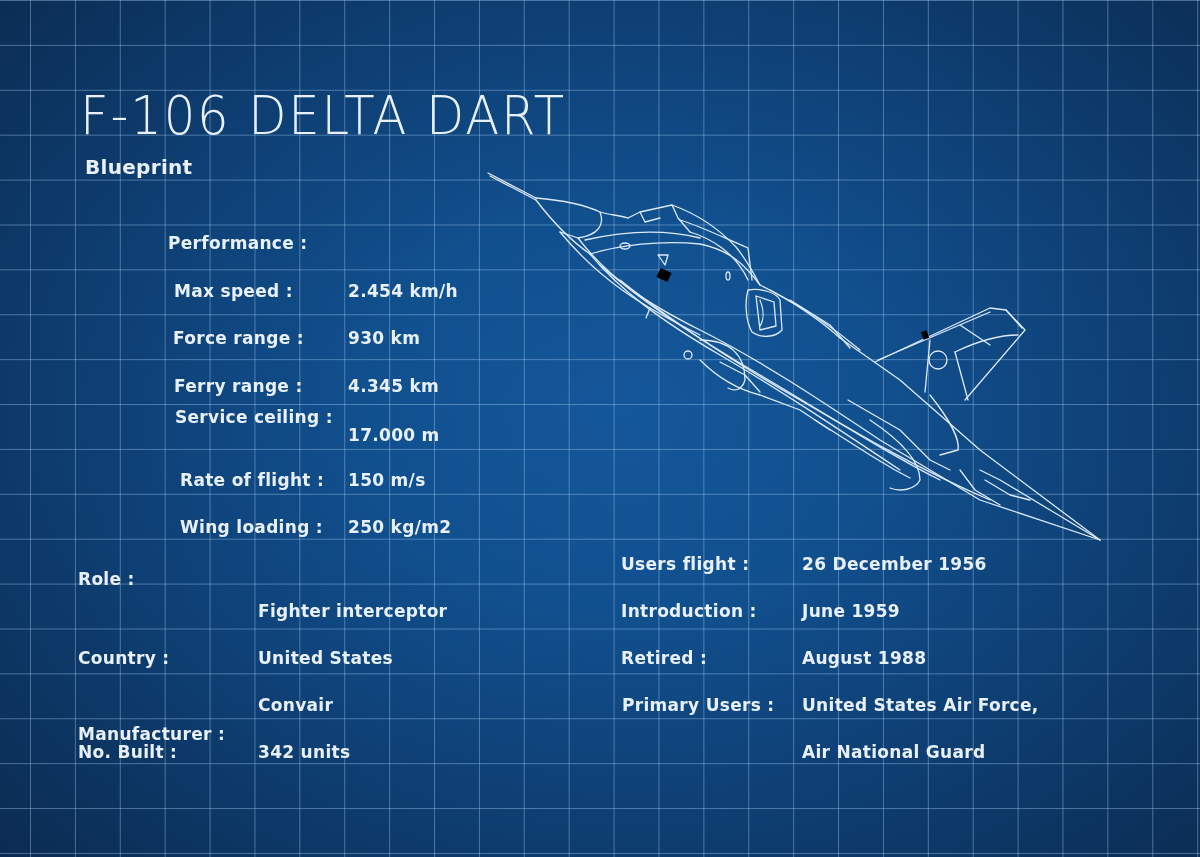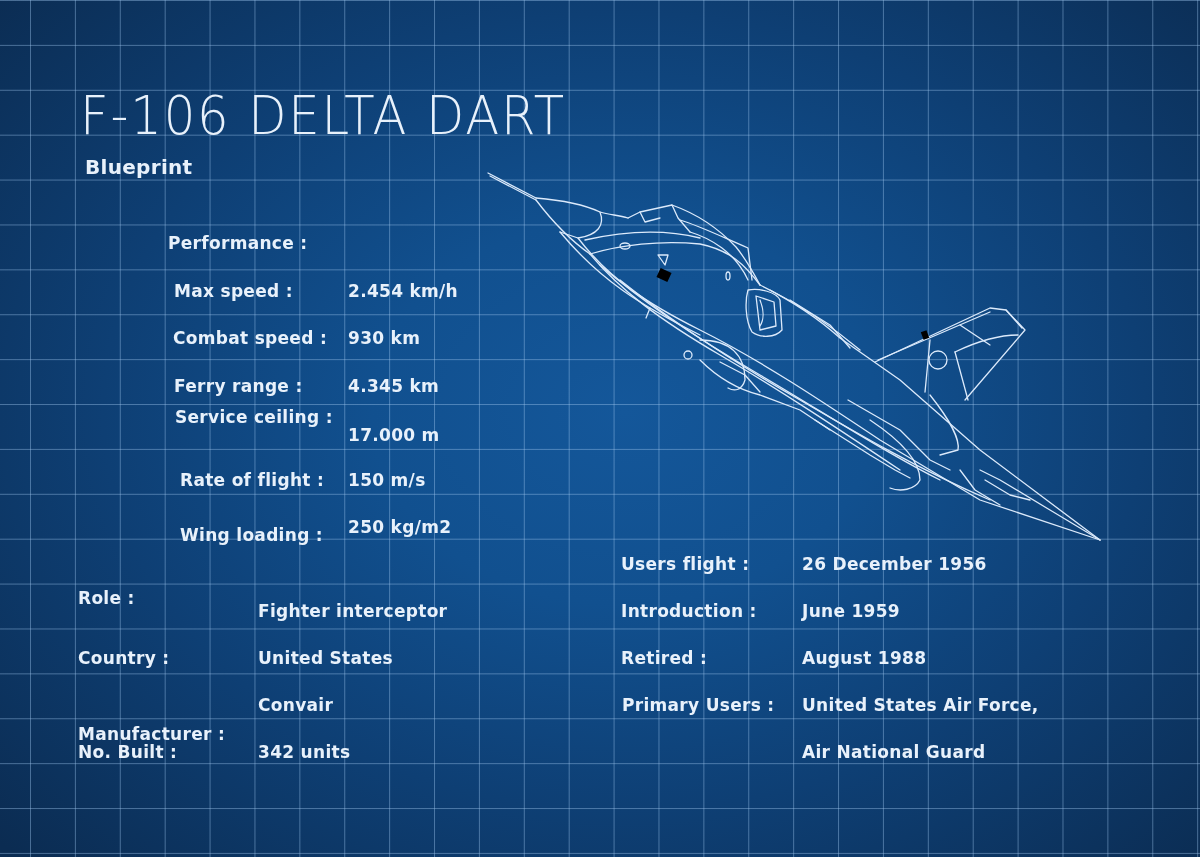--- a/index.html
+++ b/index.html
@@ -48,7 +48,7 @@
   <div class="txt lbl" style="left:174px; top:281px;">Max speed :</div>
   <div class="txt val" style="left:348px; top:281px;">2.454 km/h</div>
 
-  <div class="txt lbl" style="left:173px; top:328px;">Combat speed :</div>
+  <div class="txt lbl" style="left:173px; top:328px;">Force range :</div>
   <div class="txt val" style="left:348px; top:328px;">930 km</div>
 
   <div class="txt lbl" style="left:174px; top:376px;">Ferry range :</div>

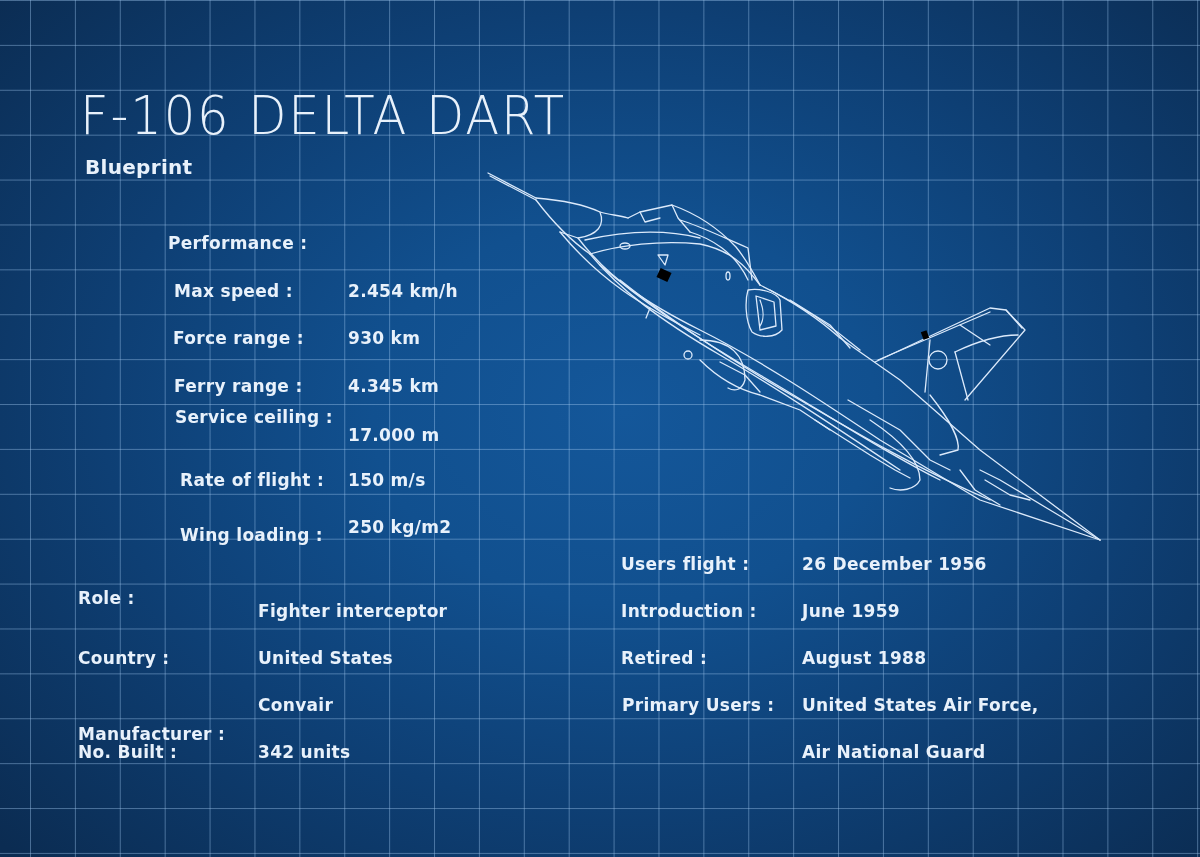--- a/index.html
+++ b/index.html
@@ -60,7 +60,7 @@
   <div class="txt lbl" style="left:180px; top:470px;">Rate of flight :</div>
   <div class="txt val" style="left:348px; top:470px;">150 m/s</div>
 
-  <div class="txt lbl" style="left:180px; top:517px;margin-top:8px;">Wing loading :</div>
+  <div class="txt lbl" style="left:180px; top:517px;">Wing loading :</div>
   <div class="txt val" style="left:348px; top:517px;">250 kg/m2</div>
 </div>
 

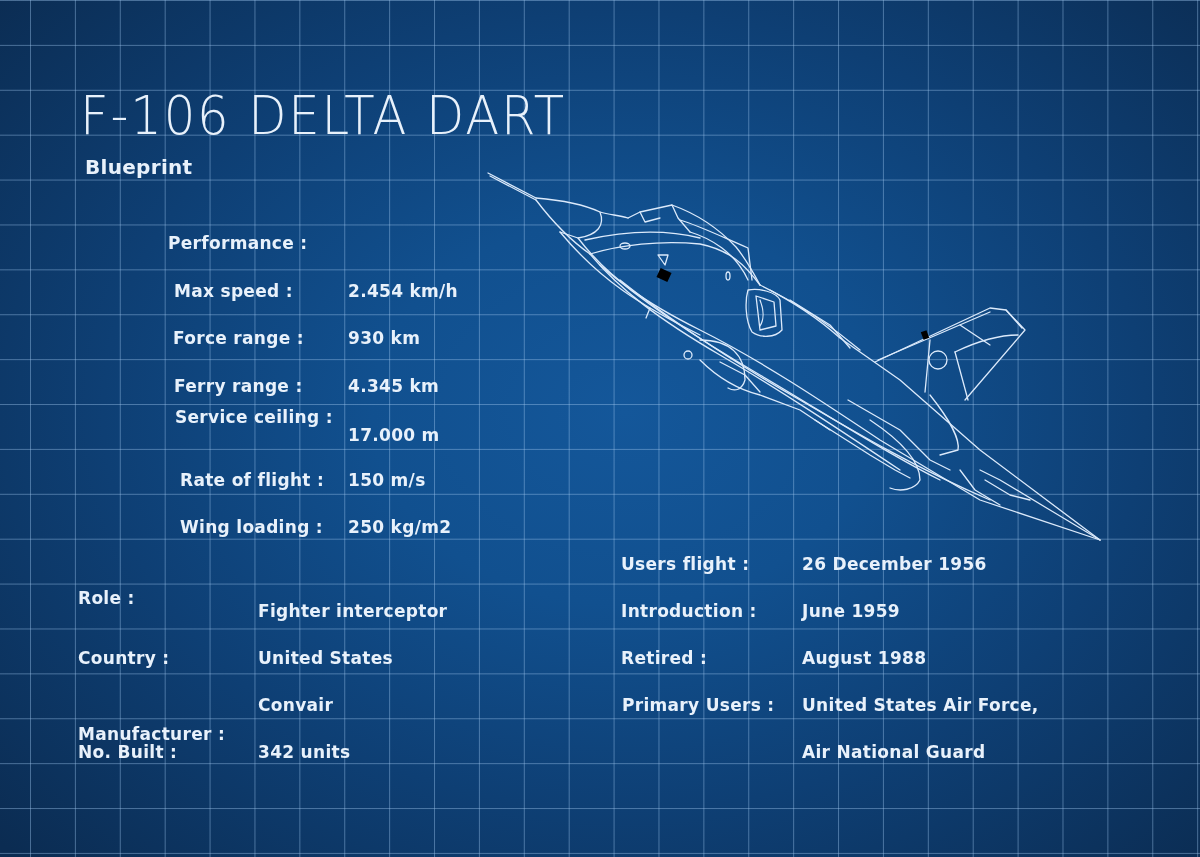--- a/index.html
+++ b/index.html
@@ -65,7 +65,7 @@
 </div>
 
 <div>
-  <div class="txt lbl" style="left:78px; top:588px;">Role :</div>
+  <div class="txt lbl" style="left:78px; top:569px;">Role :</div>
   <div class="txt val" style="left:258px; top:601px;">Fighter interceptor</div>
 
   <div class="txt lbl" style="left:78px; top:648px;">Country :</div>

